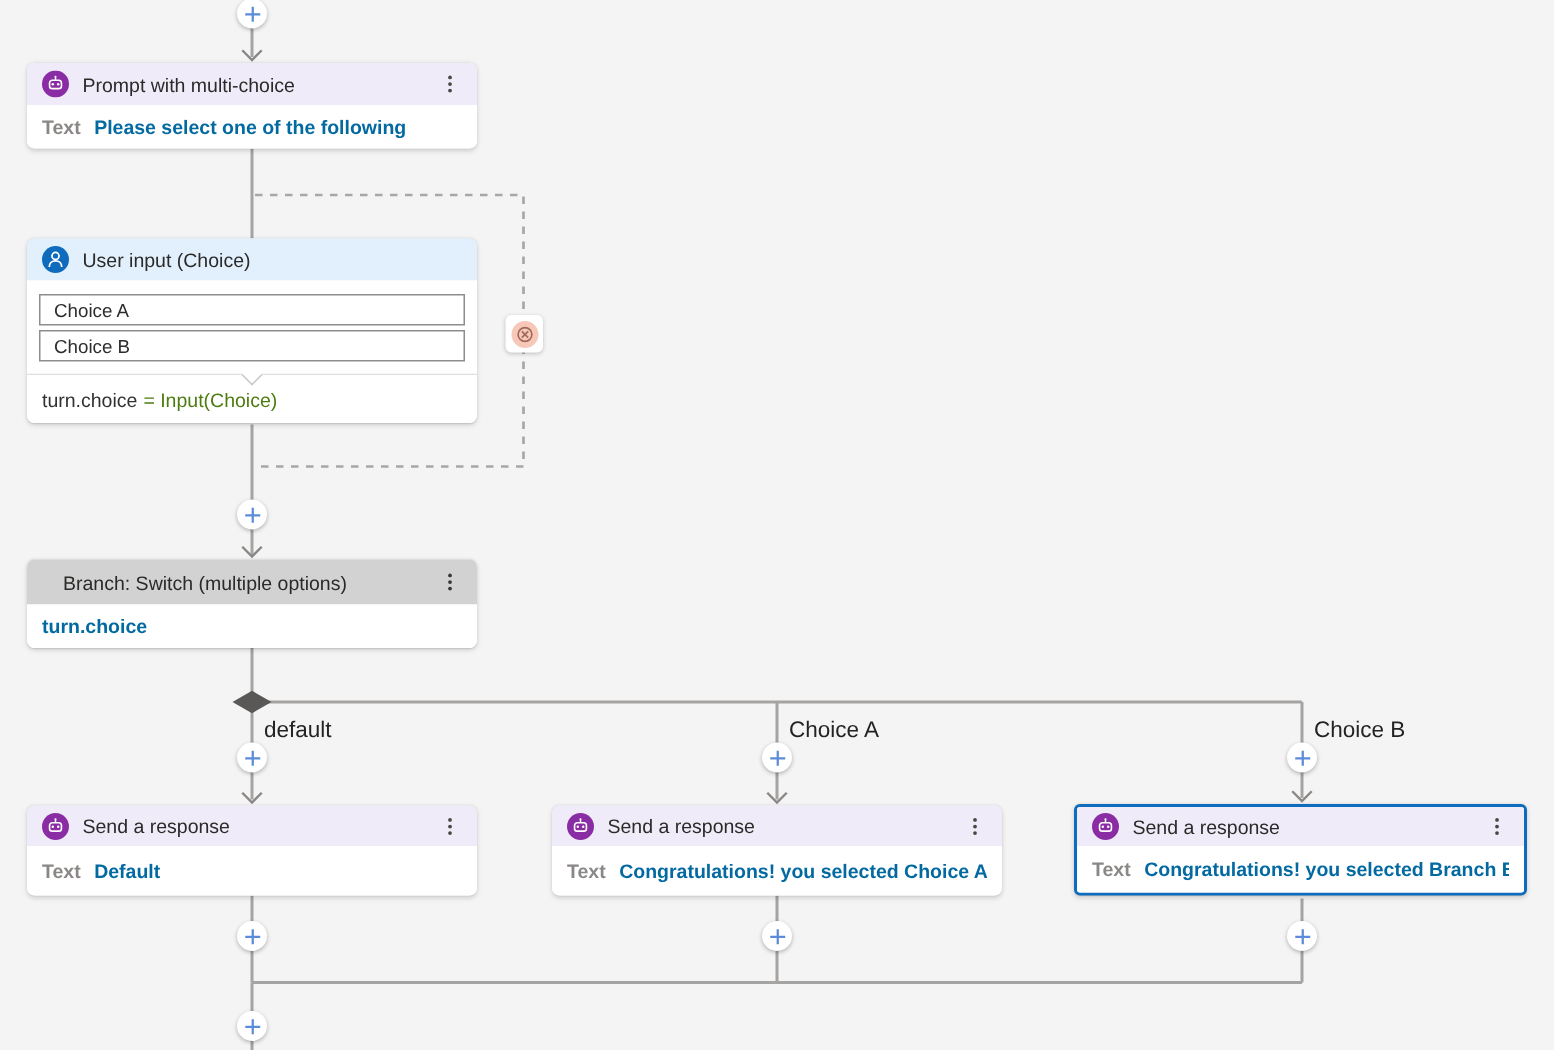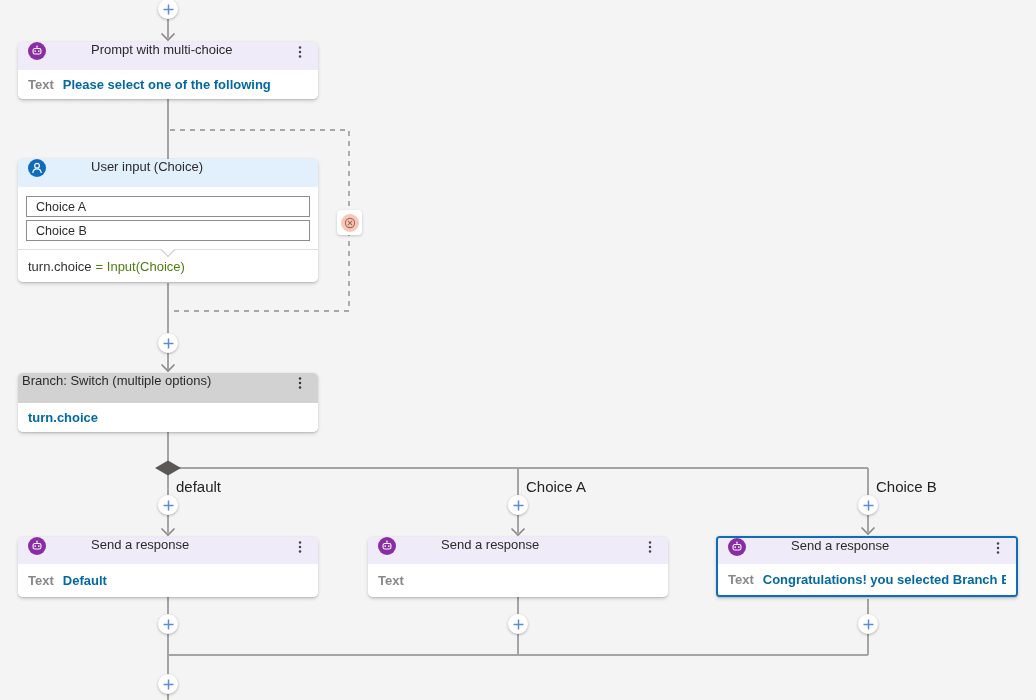--- a/index.html
+++ b/index.html
@@ -11,8 +11,8 @@
   .node { position:absolute; width:300px; background:#fff; border-radius:5px;
           box-shadow:0 1.2px 3.6px rgba(0,0,0,.16), 0 .3px .9px rgba(0,0,0,.1);
           z-index:2; font-size:13px; color:#2f2d2c; }
-  .node-header { height:28px; display:flex; align-items:flex-start; padding:0 8px 0 10px;
-                 border-radius:5px 5px 0 0;gap:36px; }
+  .node-header { height:28px; display:flex; align-items:center; padding:0 8px 0 10px;
+                 border-radius:5px 5px 0 0; }
   .node-header .icon { width:18px; height:18px; flex:0 0 18px; margin-right:9px; }
   .node-title { flex:1 1 auto; white-space:nowrap; overflow:hidden; color:#2b2a29; }
   .menu-btn { width:20px; height:20px; border:none; background:transparent; cursor:pointer;

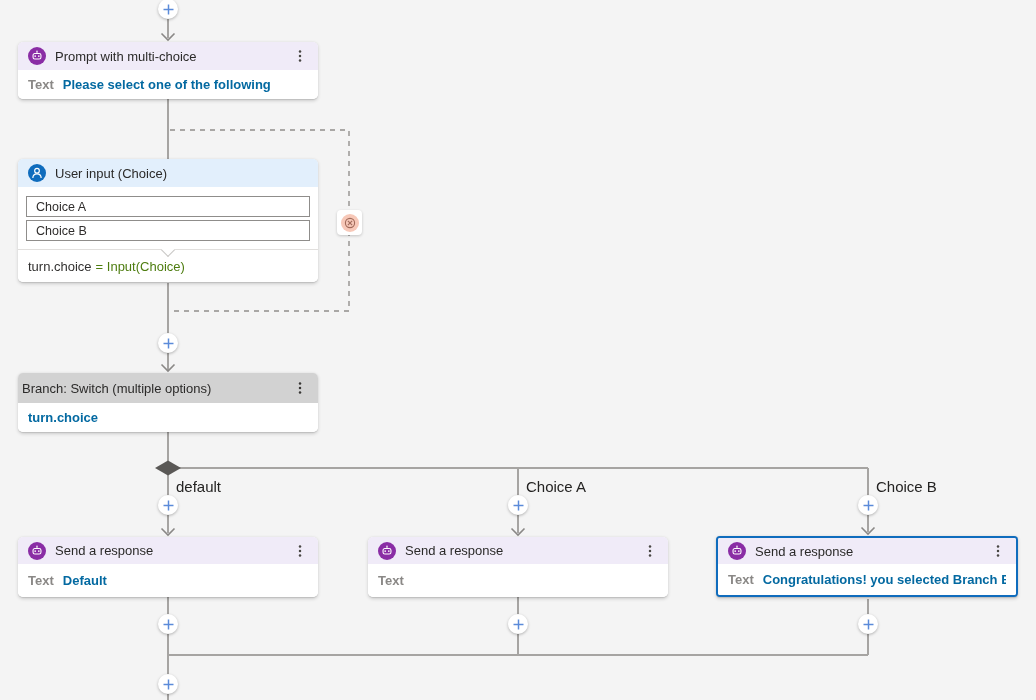--- a/index.html
+++ b/index.html
@@ -19,7 +19,7 @@
               display:flex; align-items:center; justify-content:center; border-radius:2px; }
   .hdr-purple { background:#f0ebf8; }
   .hdr-blue   { background:#e2effc; }
-  .hdr-gray   { background:#d2d2d2; height:30px; padding-left:4px; }
+  .hdr-gray   { background:#d2d2d2; height:30px; padding-left:24px; }
   .node-body  { display:flex; align-items:center; gap:9px; padding:0 10px; height:29px;
                 background:#fff; border-radius:0 0 5px 5px;font-weight:bold; }
   .field-label { color:#8a8886; flex:0 0 auto; }

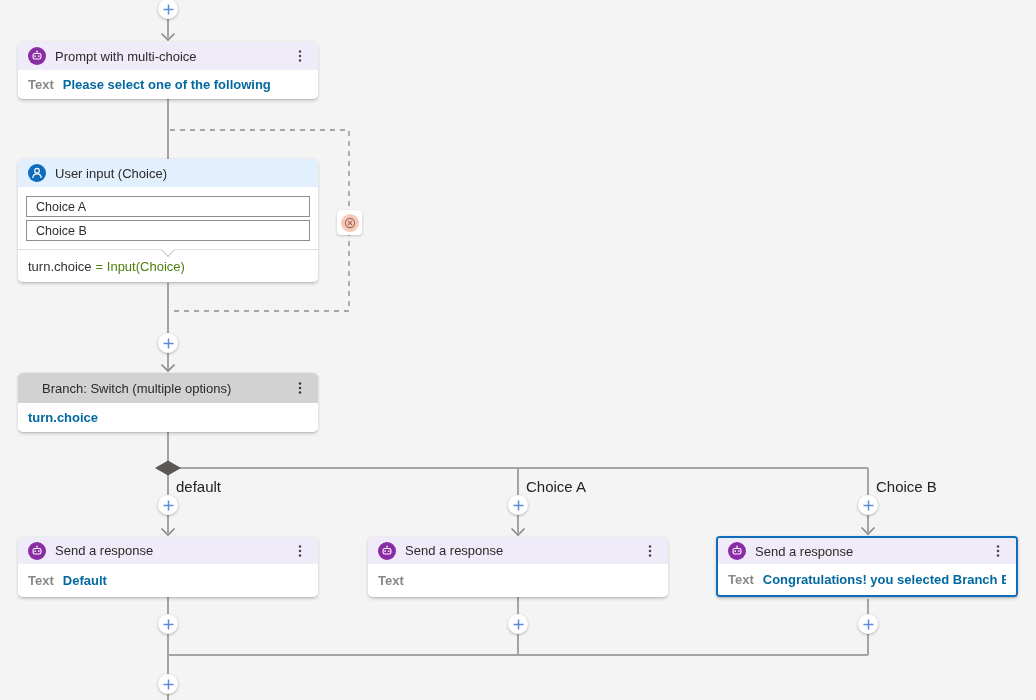--- a/index.html
+++ b/index.html
@@ -218,6 +218,7 @@
     </div>
     <div class="node-body send-body">
       <span class="field-label">Text</span>
+      <span class="field-value">Congratulations! you selected Choice A</span>
     </div>
   </div>
 

